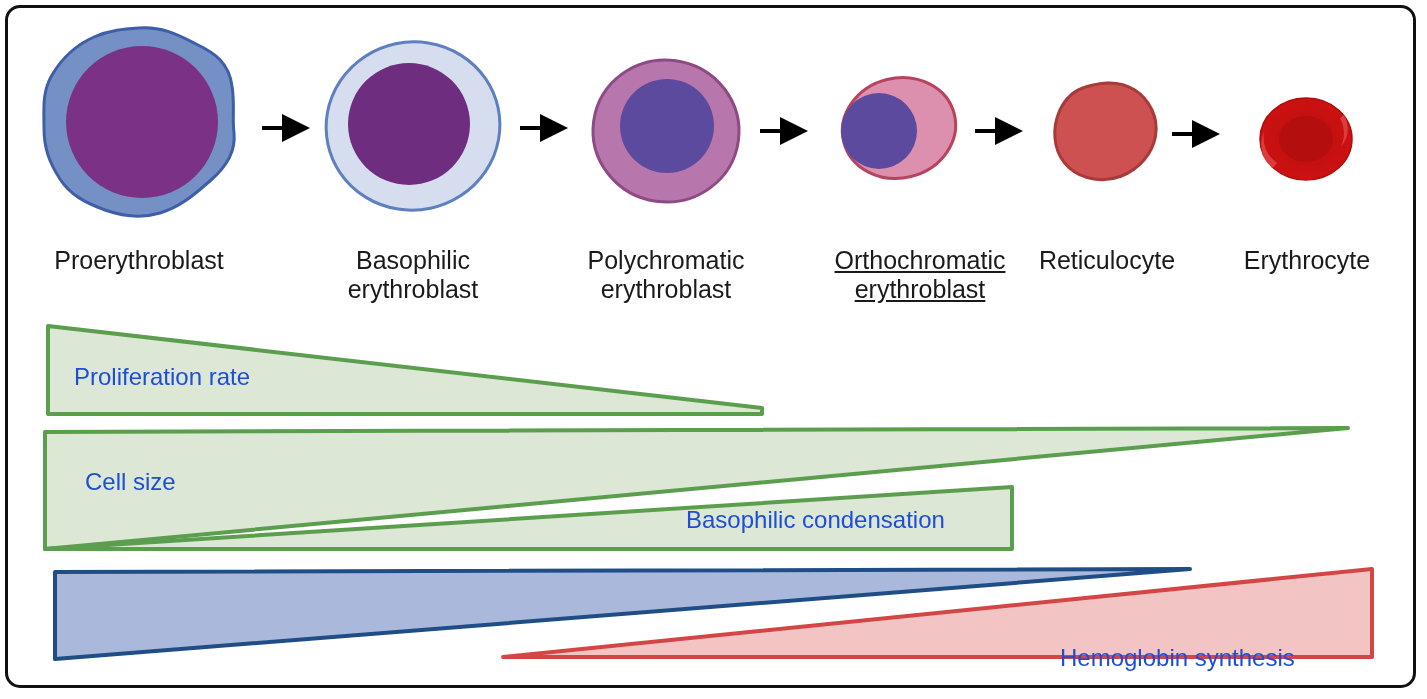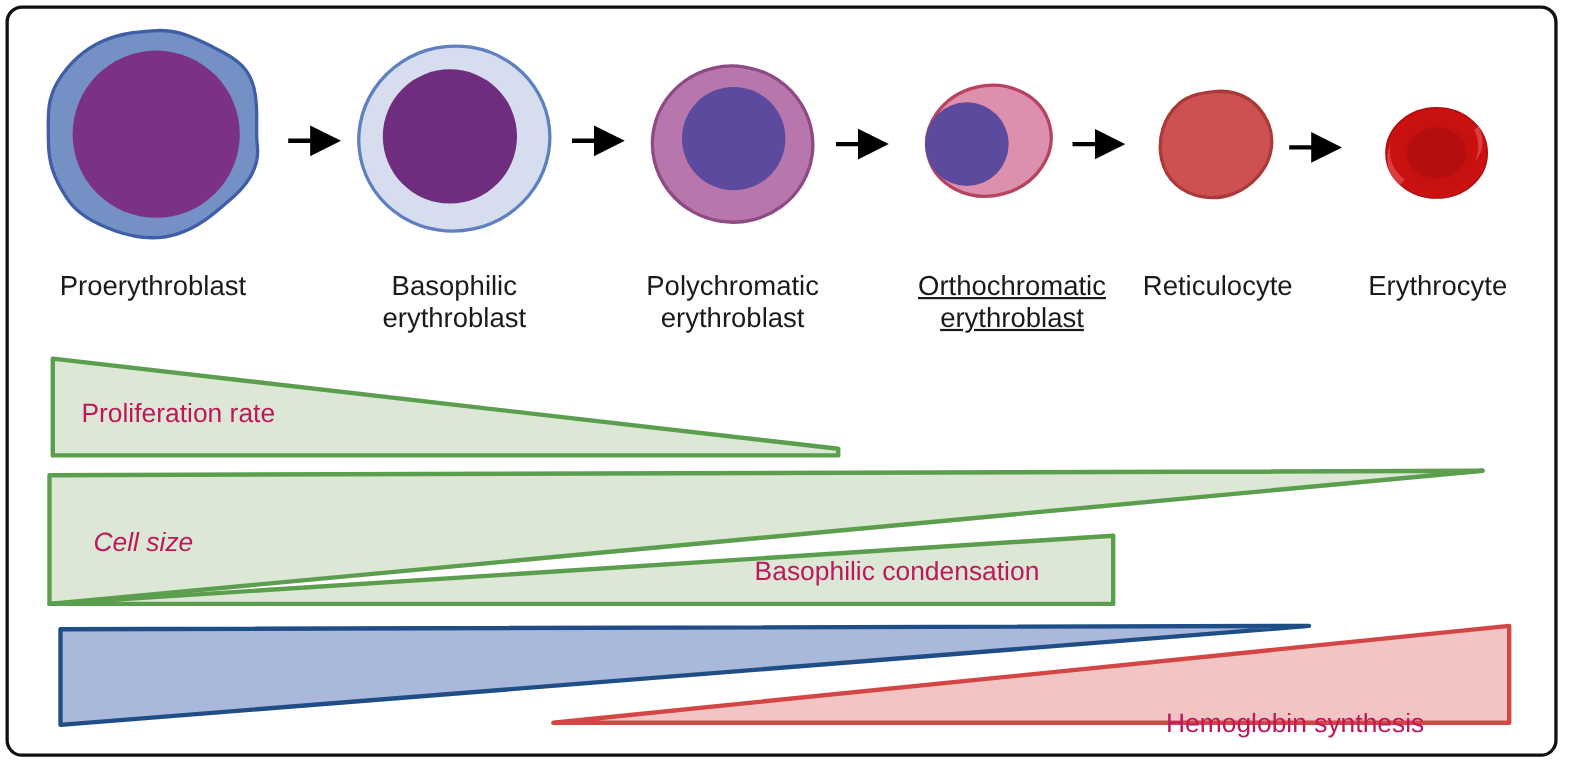--- a/index.html
+++ b/index.html
@@ -50,7 +50,7 @@
 
   .bar-label {
     position: absolute;
-    color: #be185d;
+    color: #1d4ed8;
     font-size: 24px;
     font-family: "Liberation Sans", sans-serif;
     white-space: nowrap;

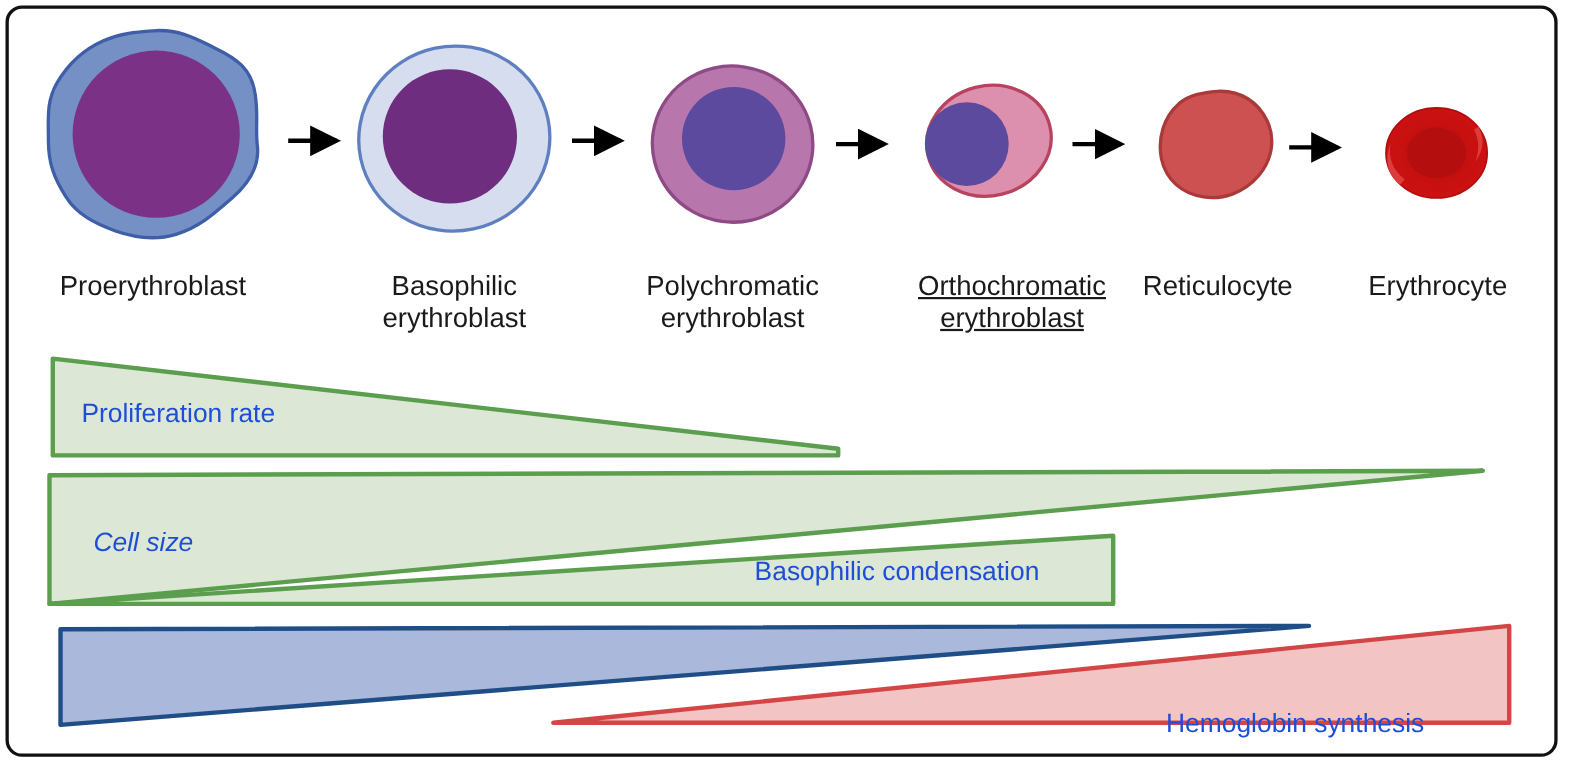--- a/index.html
+++ b/index.html
@@ -145,7 +145,7 @@
   </svg>
 
   <div class="bar-label" style="left:74px; top:363px;">Proliferation rate</div>
-  <div class="bar-label" style="left:85px; top:480px;font-style:italic;">Cell size</div>
+  <div class="bar-label" style="left:85px; top:468px;">Cell size</div>
   <div class="bar-label" style="left:686px; top:506px;">Basophilic condensation</div>
   <div class="bar-label" style="left:1060px; top:612px;margin-top:32px;">Hemoglobin synthesis</div>
 

